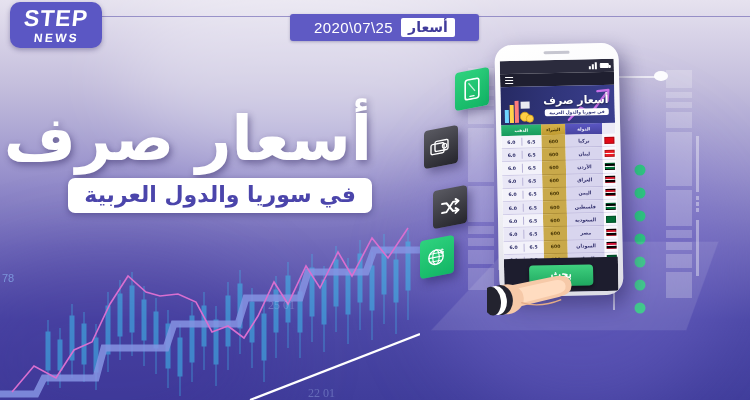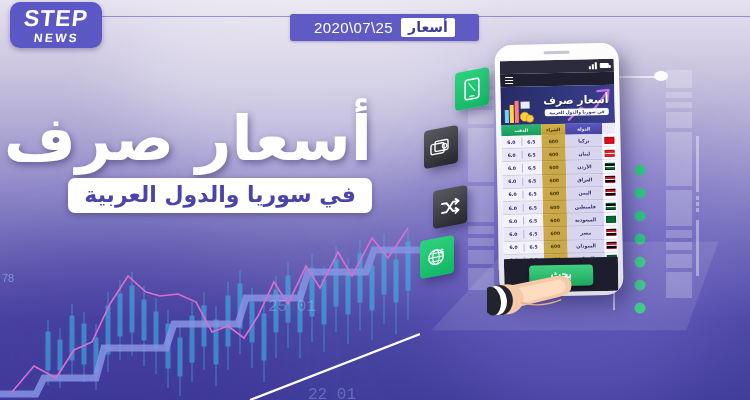--- a/index.html
+++ b/index.html
@@ -138,8 +138,8 @@
   .ghostnum {
     position: absolute;
     color: rgba(190,215,255,.30);
-    font-size: 16px;
-    font-family: Liberation Mono, monospace;
+    font-size: 12px;
+    font-family: Liberation Serif, serif;
     pointer-events: none;
   }
 

